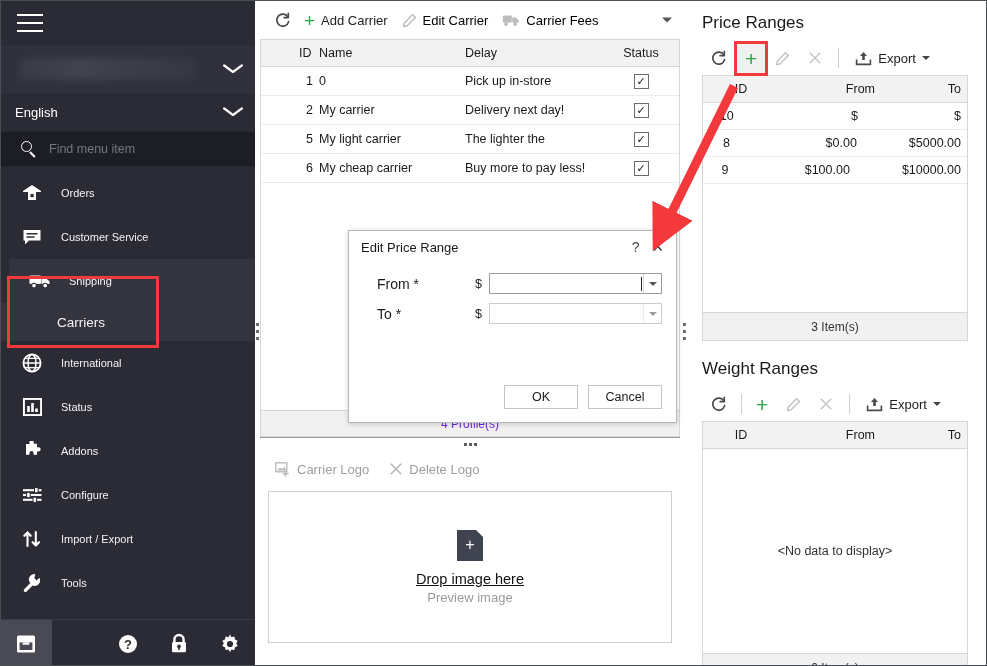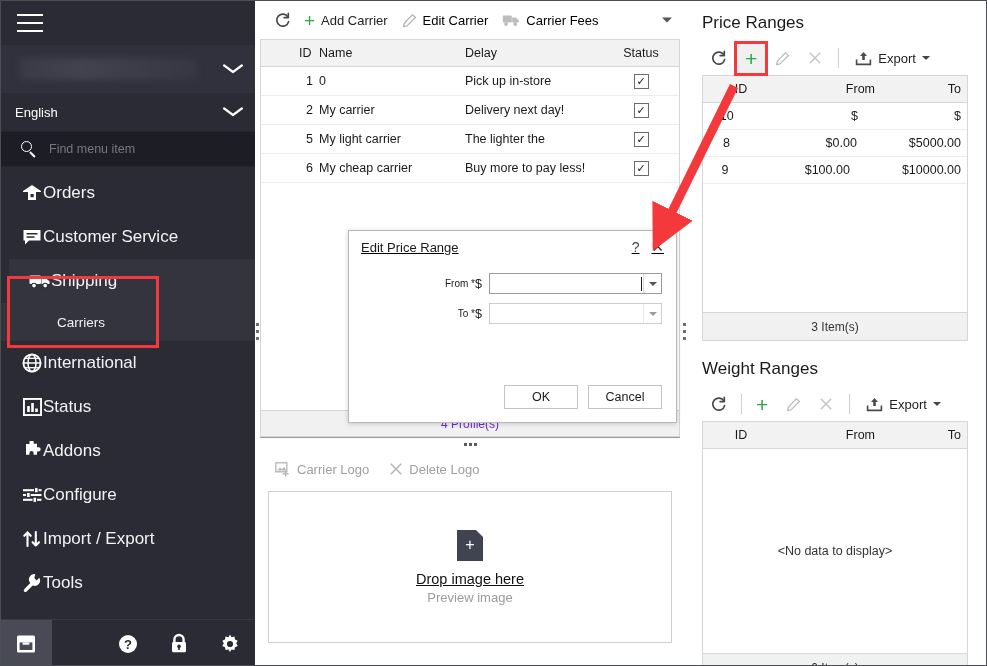--- a/index.html
+++ b/index.html
@@ -70,8 +70,8 @@
 
   .nav { padding-top: 4px; }
   .nav-item {
-    height: 44px; display: flex; align-items: center; 
-    padding-left: 20px; font-size: 17px; color: #f2f2f5; cursor: pointer;
+    height: 44px; display: flex; align-items: center; gap: 18px;
+    padding-left: 20px; font-size: 11px; color: #f2f2f5; cursor: pointer;
   }
   .nav-item.active { background: #34343f; margin-left: 8px; }
   .nav-sub {

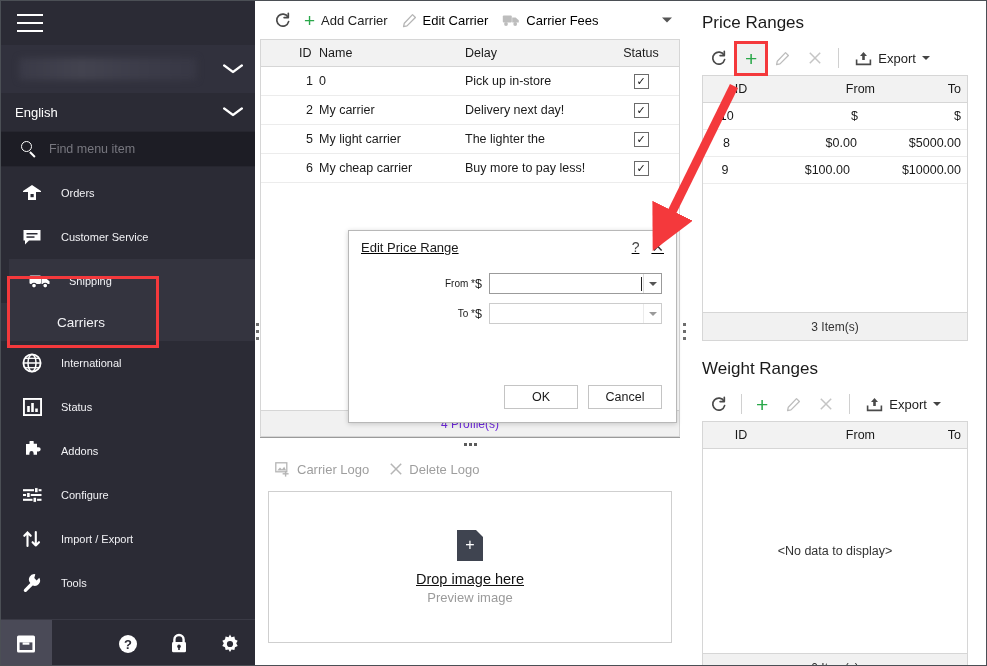--- a/index.html
+++ b/index.html
@@ -244,7 +244,7 @@
     z-index: 30;
   }
   .dlg-title-bar {
-    height: 32px; display: flex; align-items: center; padding: 0 10px 0 12px; text-decoration: underline;
+    height: 32px; display: flex; align-items: center; padding: 0 10px 0 12px;
   }
   .dlg-title { font-size: 13px; color: #1a1a1a; flex: 1; }
   .dlg-help { font-size: 14px; color: #444; cursor: pointer; padding: 0 10px; }

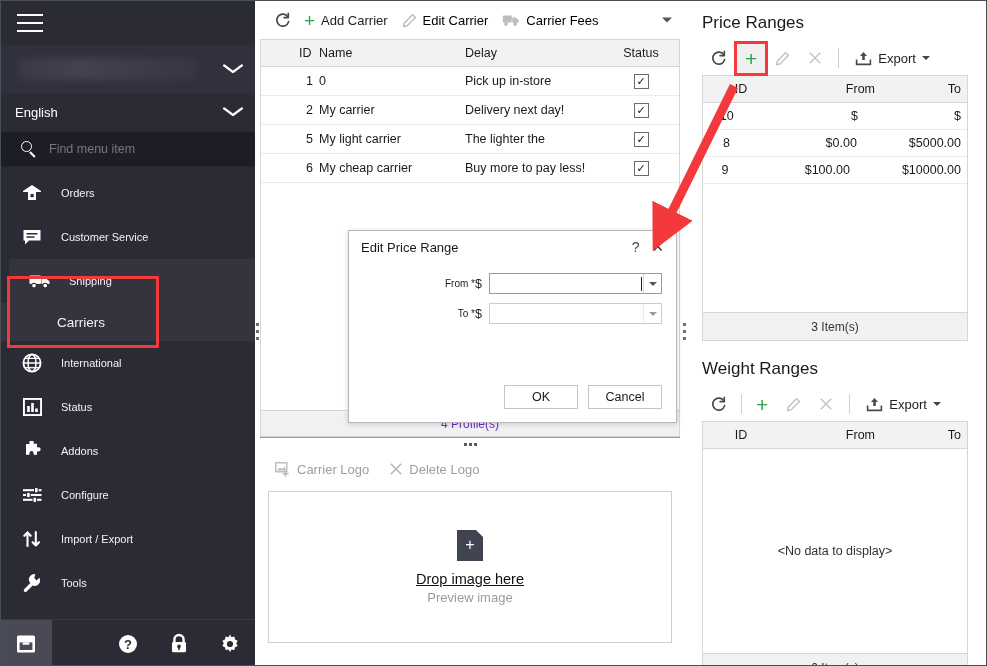--- a/index.html
+++ b/index.html
@@ -251,7 +251,7 @@
   .dlg-close { font-size: 15px; color: #333; cursor: pointer; padding: 0 2px; }
   .dlg-body { padding: 8px 14px 0 14px; }
   .fld-row { display: flex; align-items: center; height: 25px; margin-bottom: 5px; }
-  .fld-label { width: 112px; font-size: 10px; color: #1a1a1a; text-align: right; padding-left: 14px; }
+  .fld-label { width: 112px; font-size: 14px; color: #1a1a1a; text-align: left; padding-left: 14px; }
   .cur { width: 14px; font-size: 12.5px; color: #1a1a1a; text-align: left; }
   .combo {
     flex: 1; height: 21px; border: 1px solid #9b9b9b; background: #fff;

